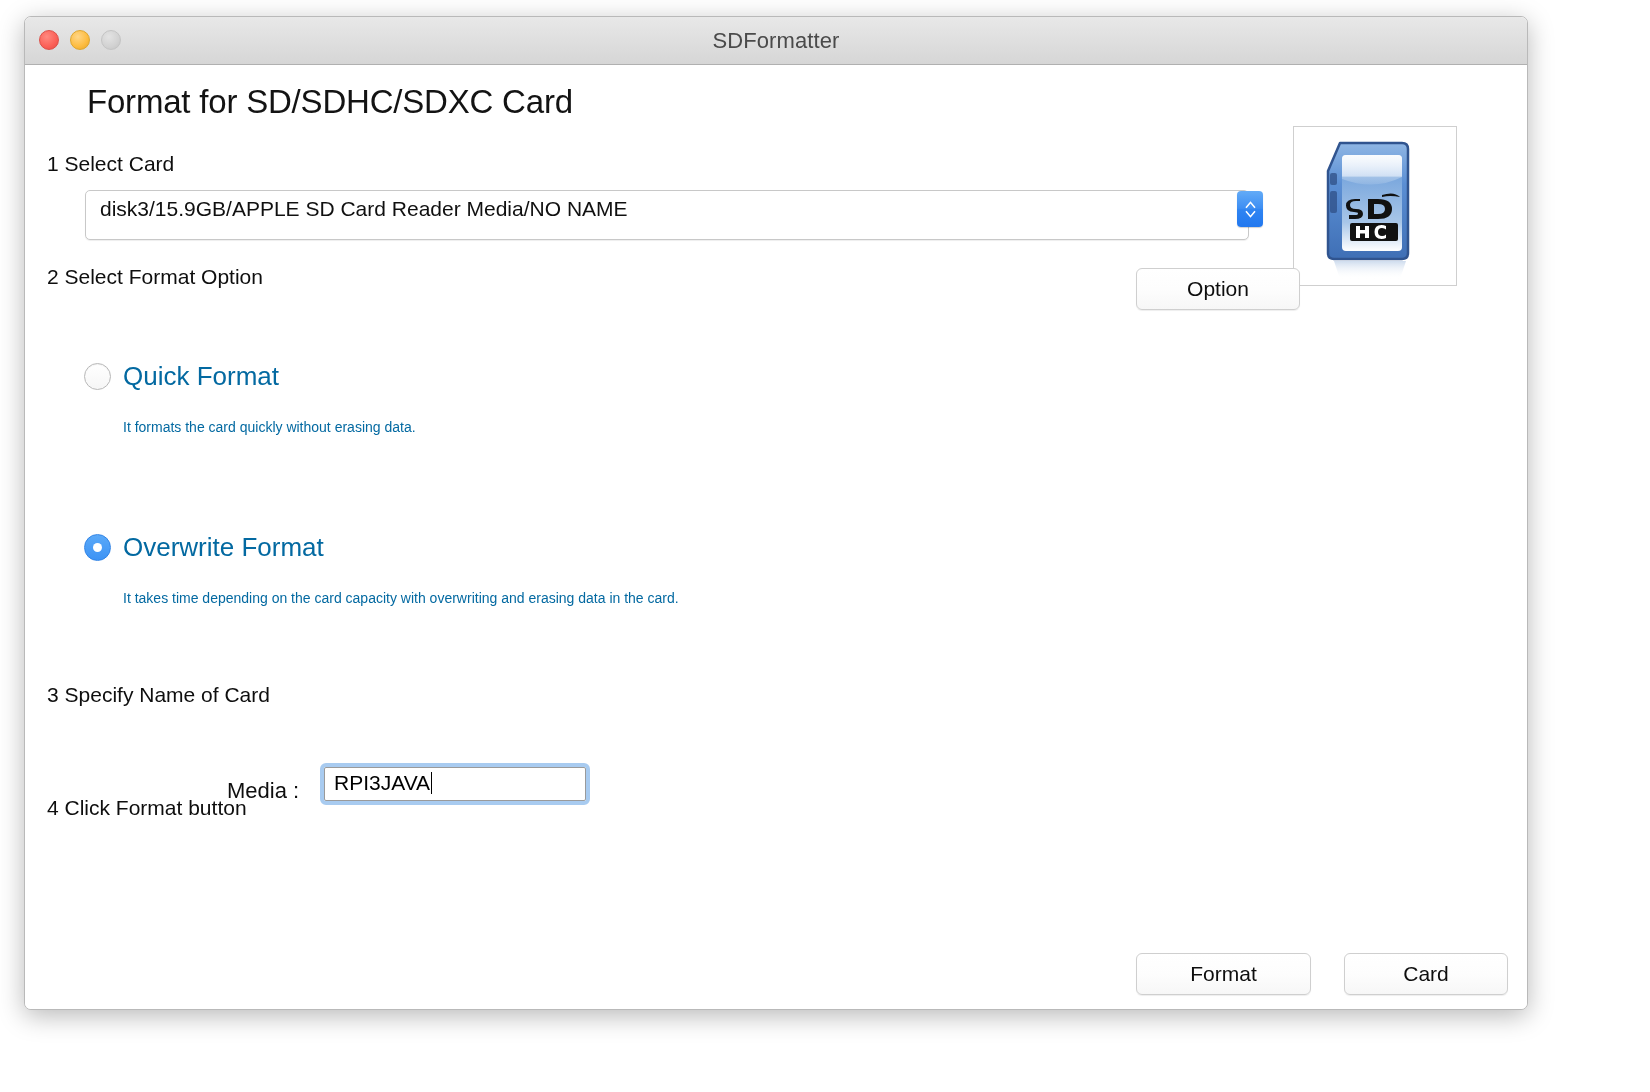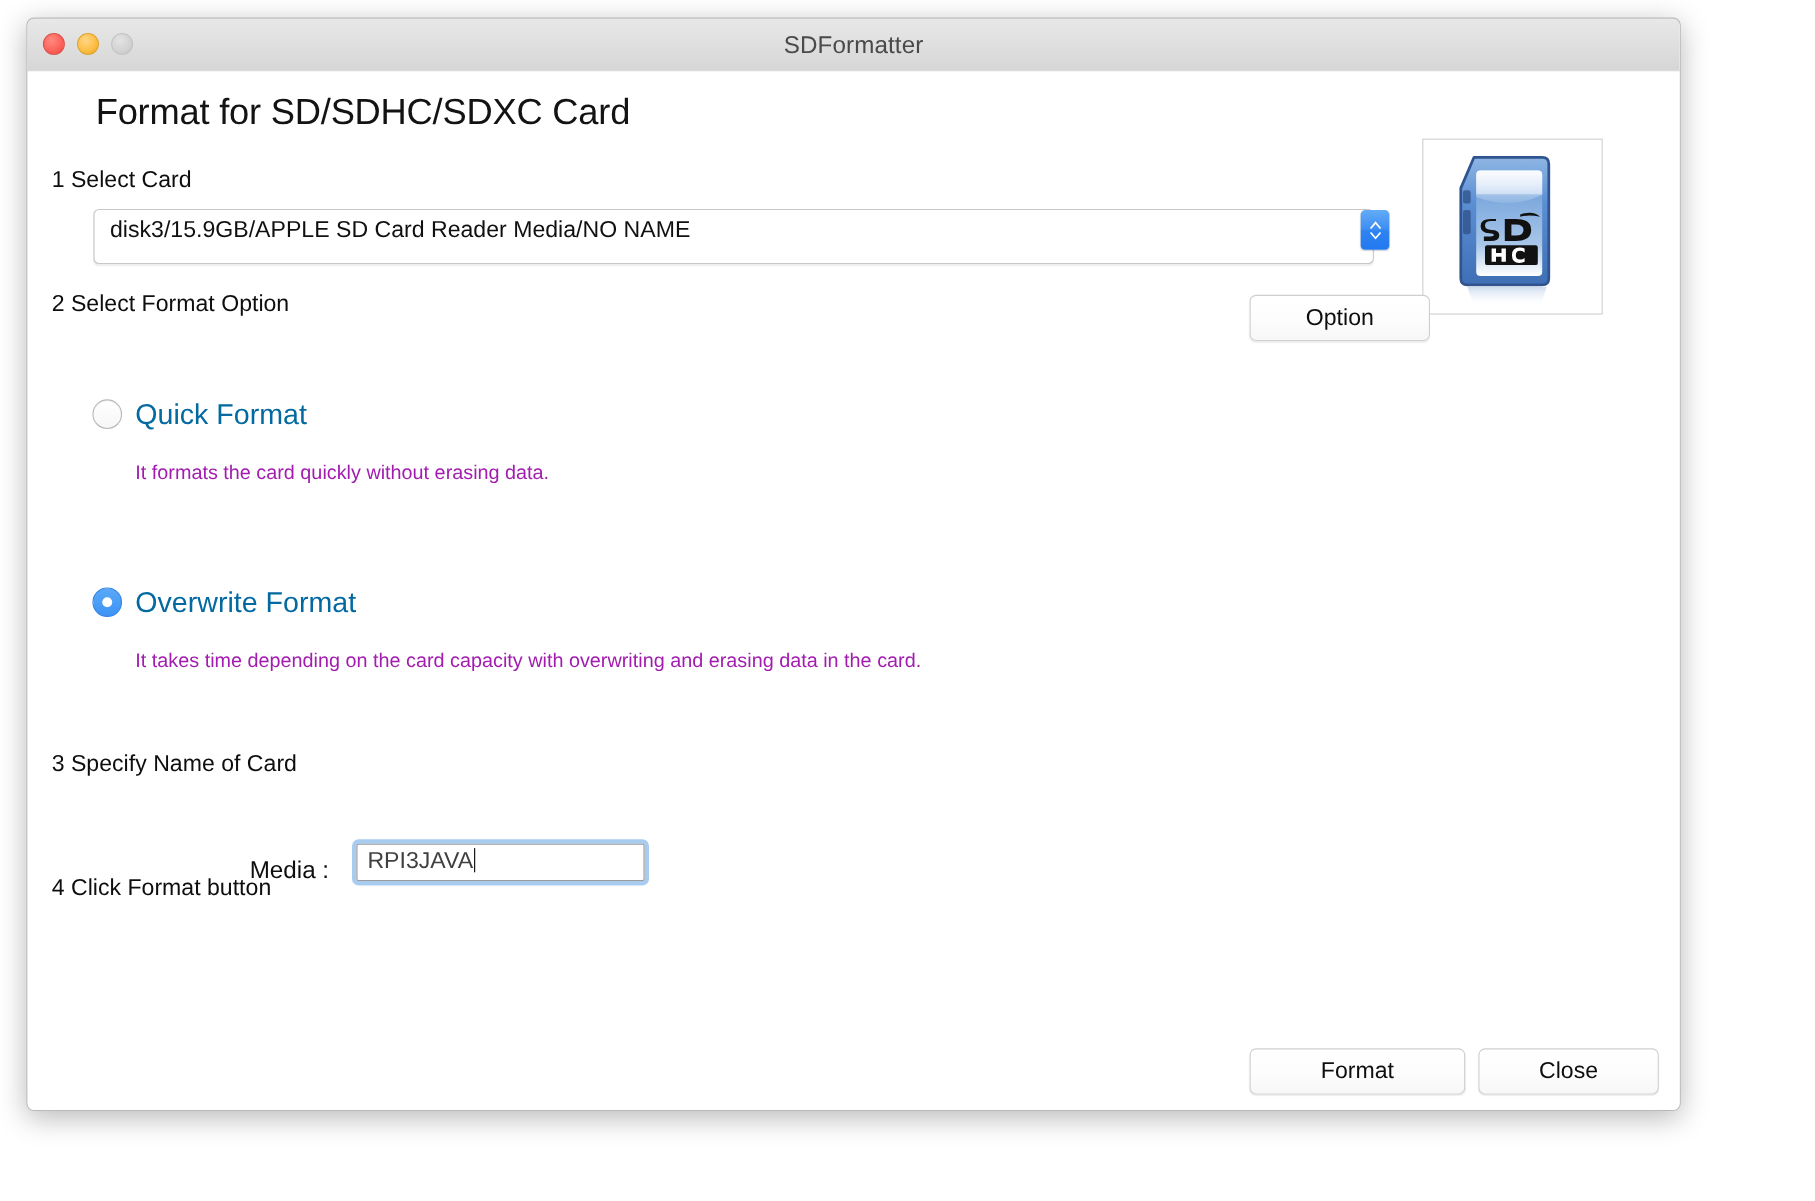--- a/index.html
+++ b/index.html
@@ -198,8 +198,8 @@
   
   .desc {
     position: absolute;
-    font-size: 18px;
-    color: #a21caf;
+    font-size: 14px;
+    color: #0369a1;
     white-space: nowrap;
   }
   .desc-q1 { left: 98px; top: 354px; }

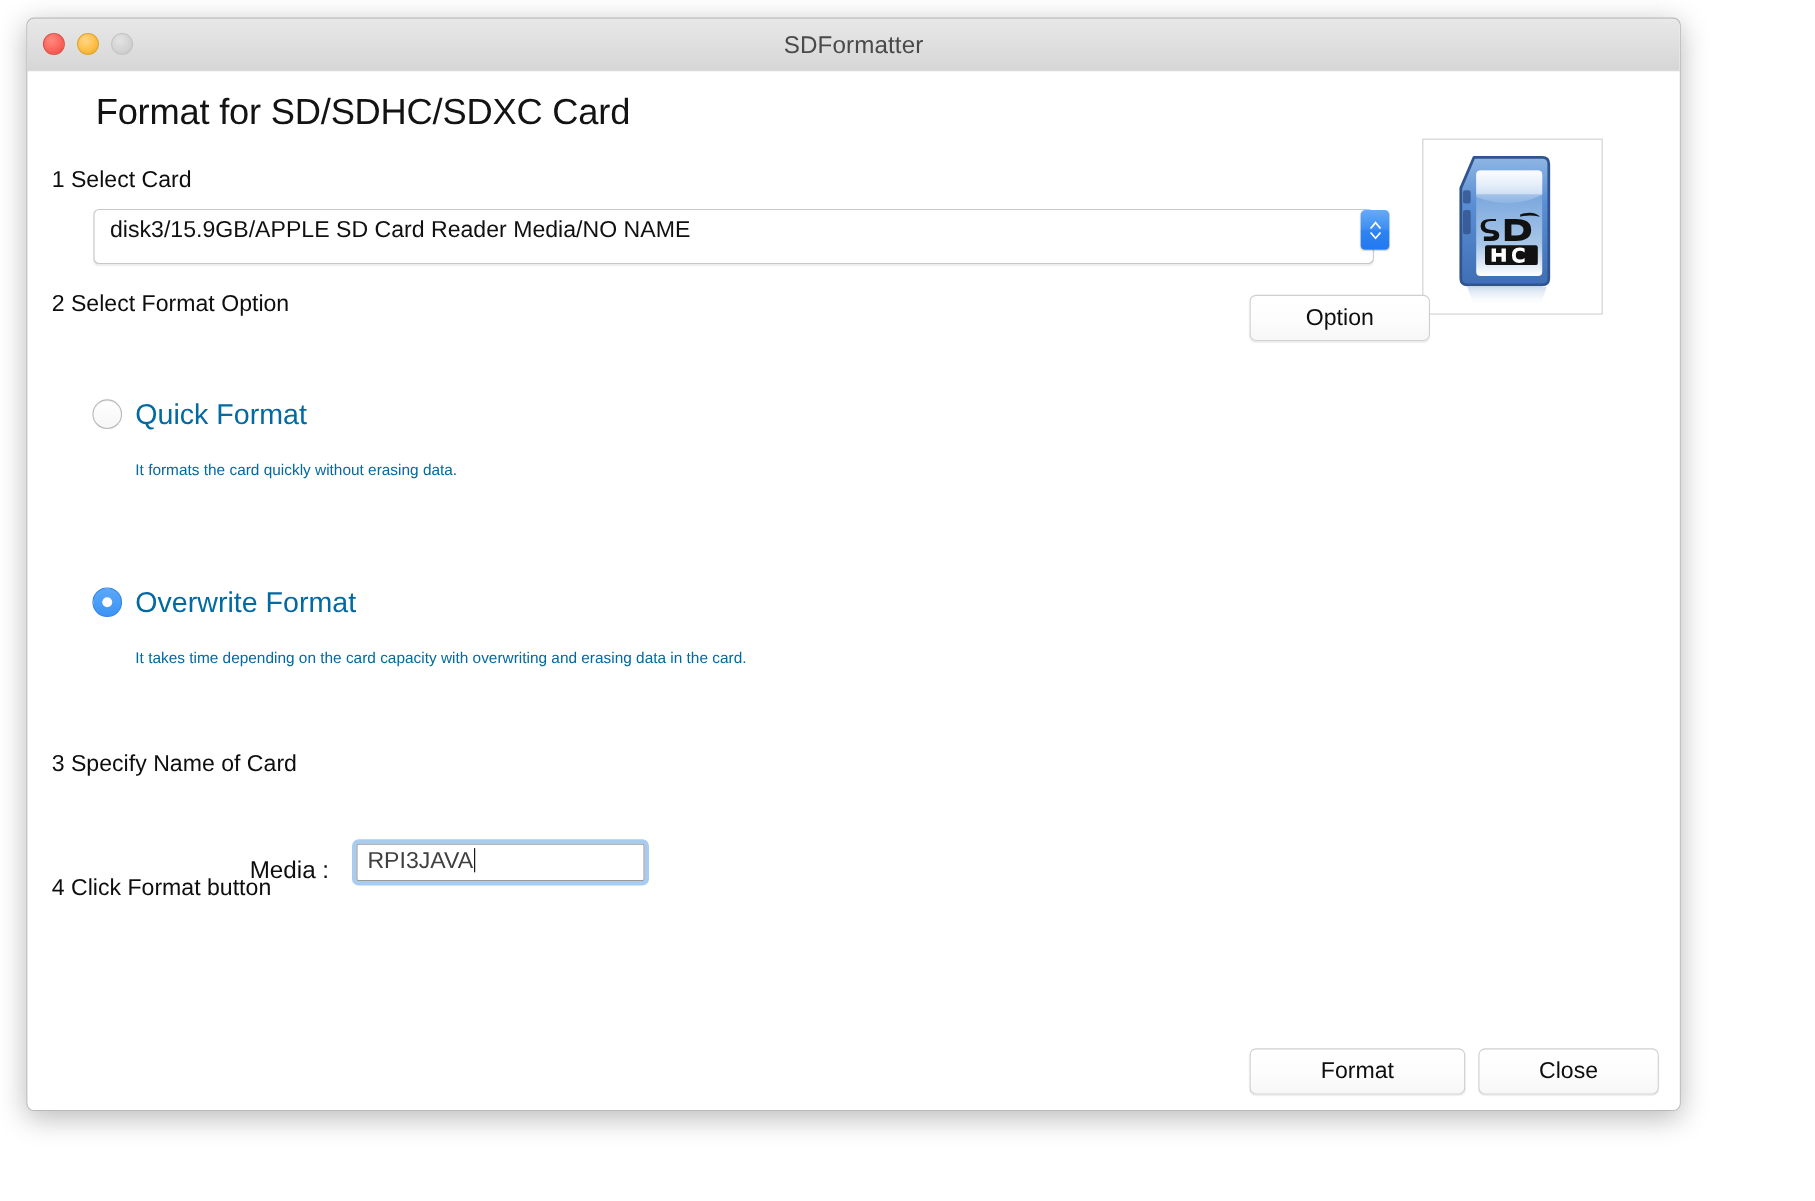--- a/index.html
+++ b/index.html
@@ -238,7 +238,7 @@
     left: 9px;
     top: 3px;
     font-size: 21px;
-    color: #404040;
+    color: #000000;
     white-space: nowrap;
   }
   .caret {

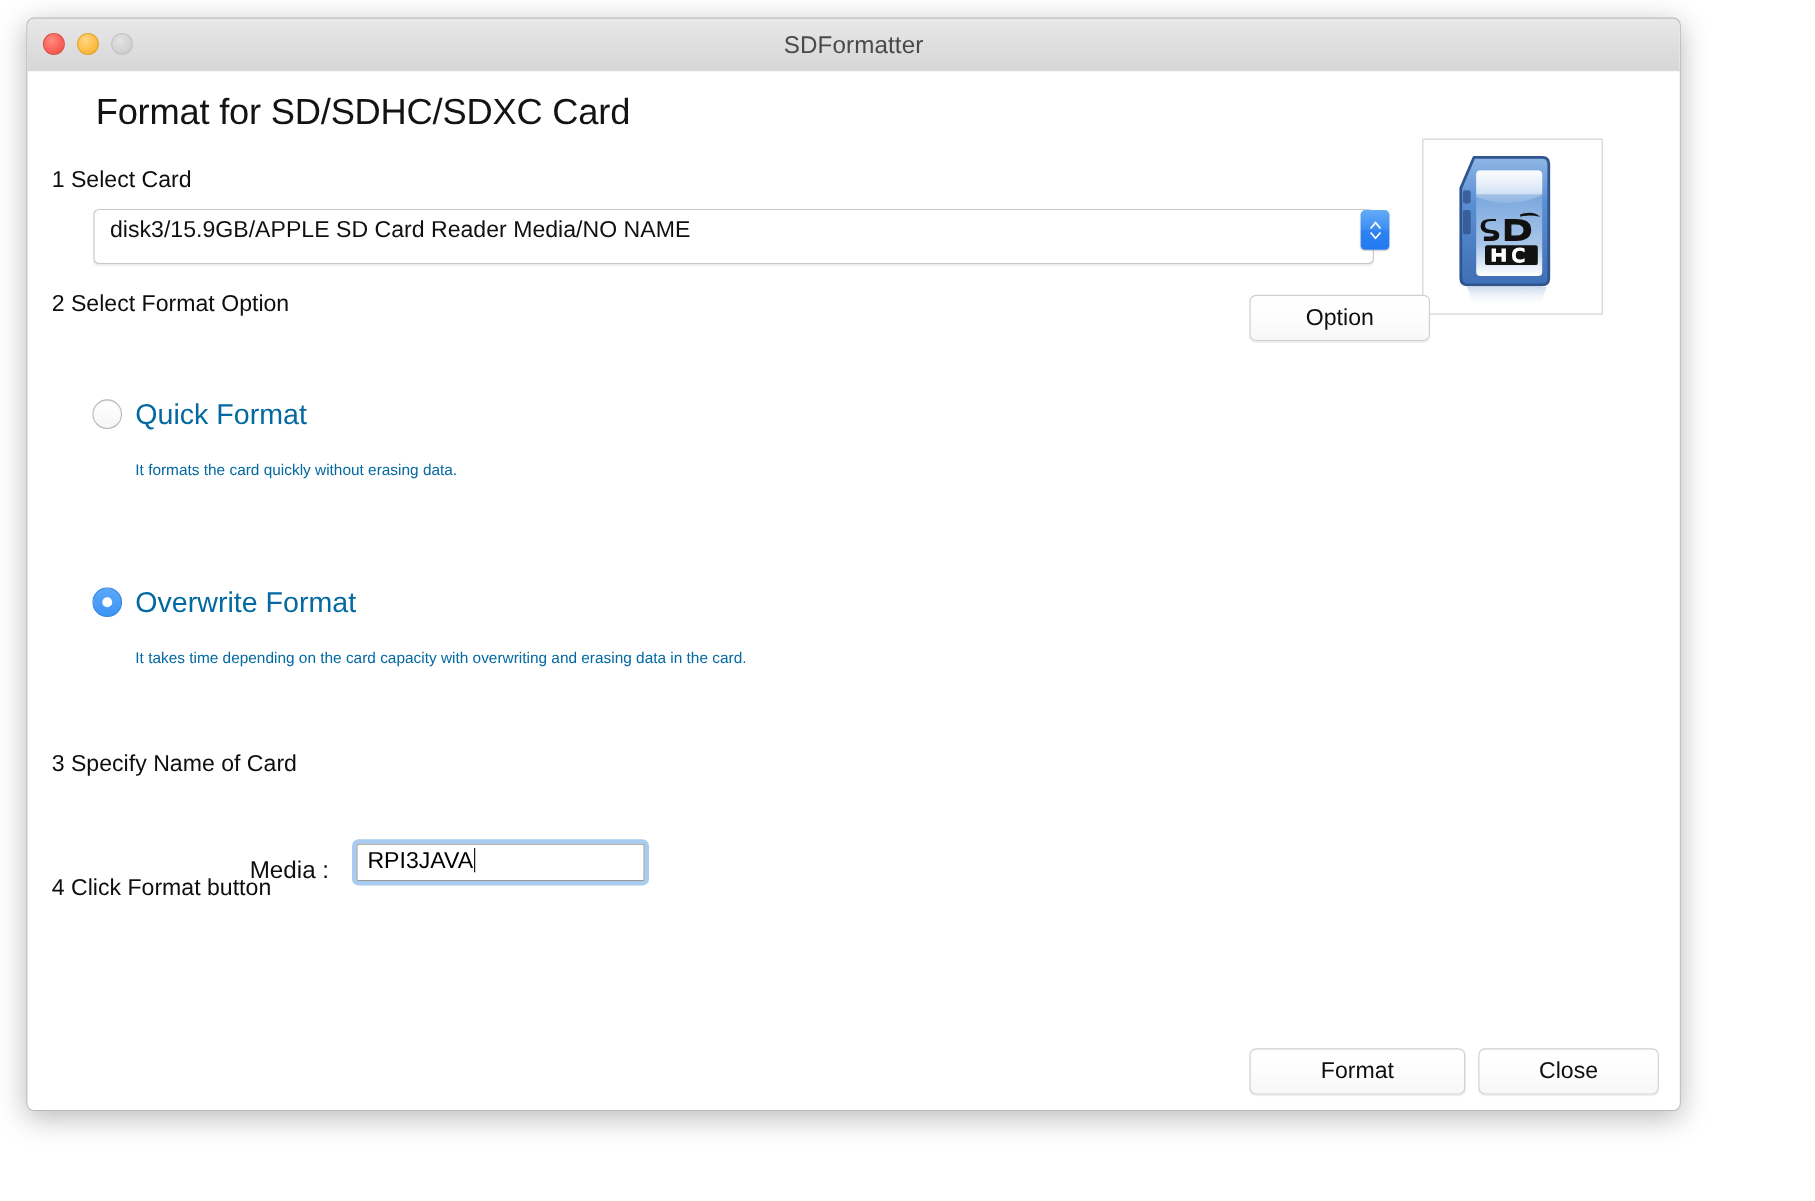--- a/index.html
+++ b/index.html
@@ -269,7 +269,7 @@
     position: absolute;
     left: 1073px;
     top: 888px;
-    width: 196px;
+    width: 175px;
     height: 42px;
   }
   .btn-close {

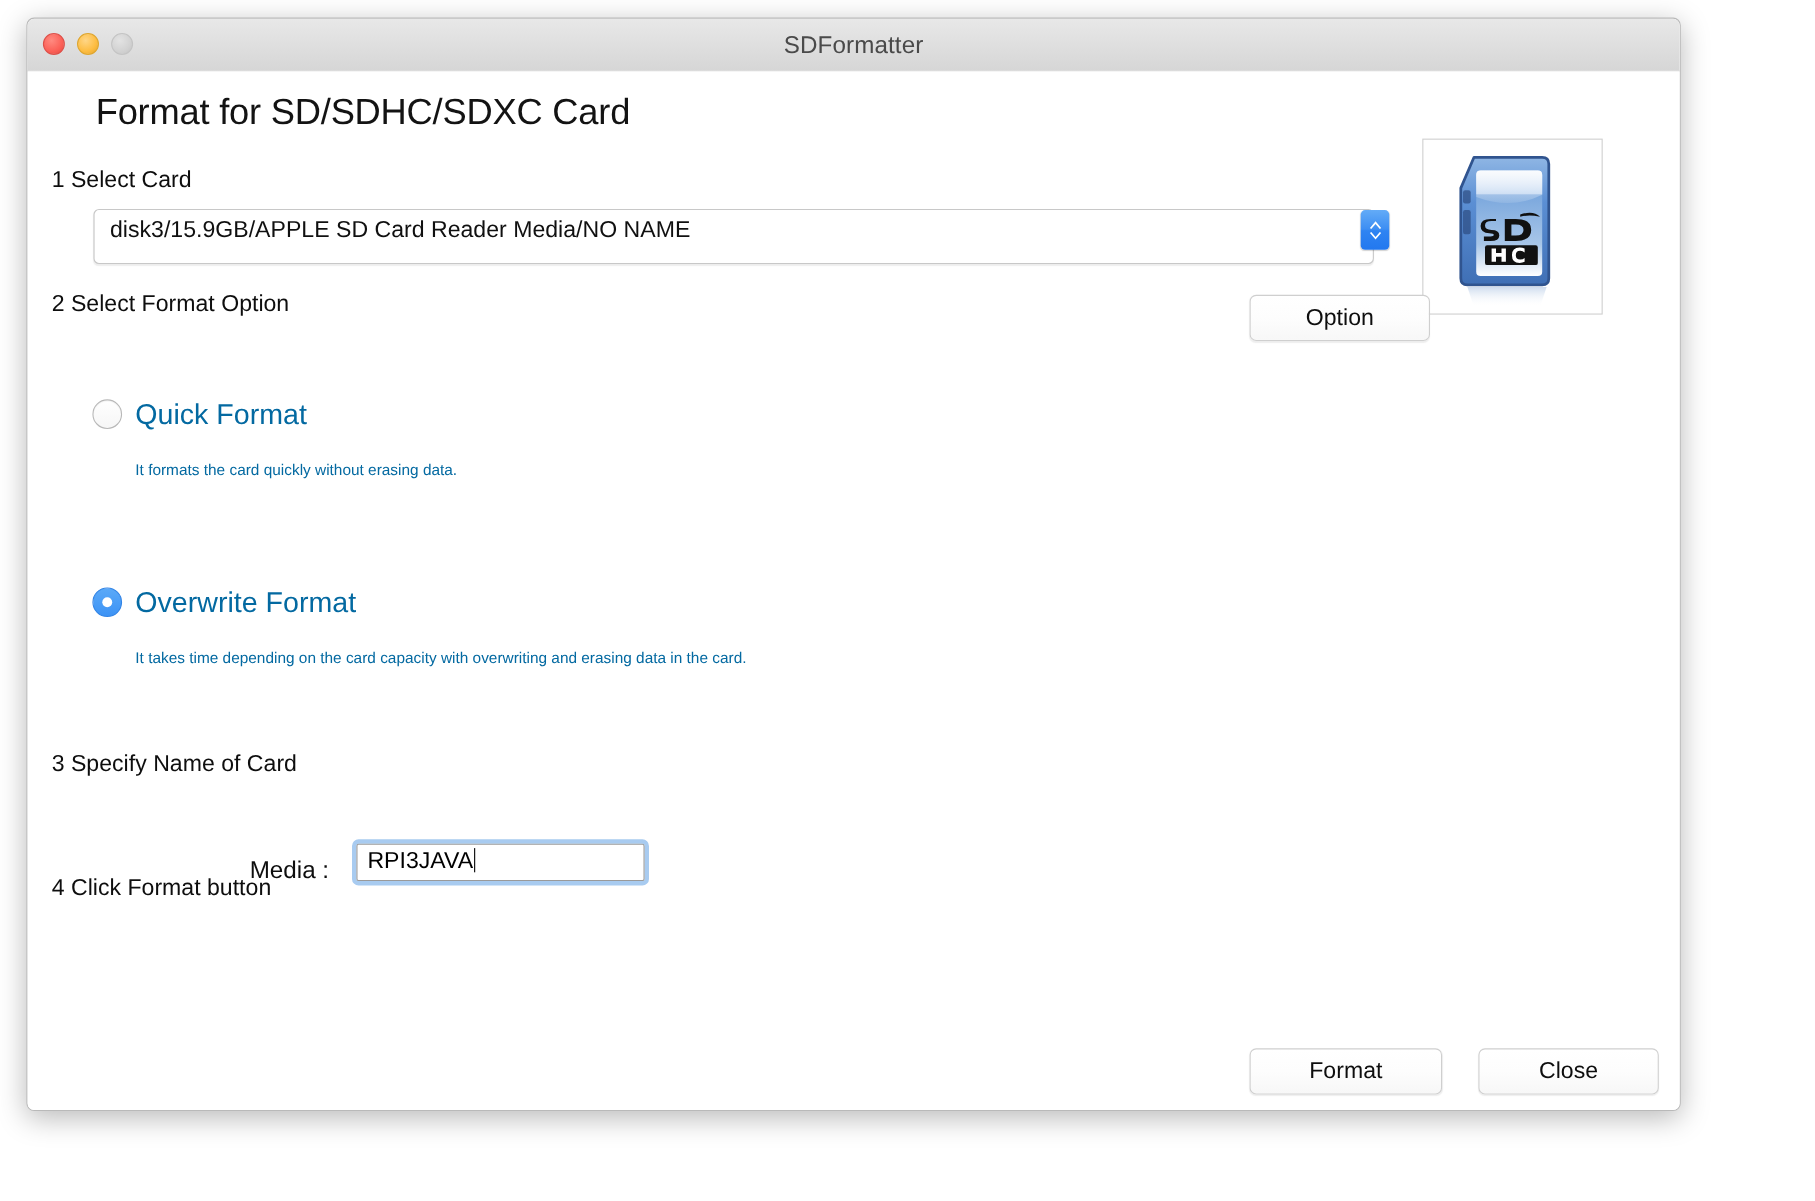--- a/index.html
+++ b/index.html
@@ -400,7 +400,7 @@
     <div class="step-label step4">4 Click Format button</div>
 
     <div class="btn btn-format">Format</div>
-    <div class="btn btn-close">Close</div>
+    <div class="btn btn-close">Card</div>
 
   </div>
 </div>

